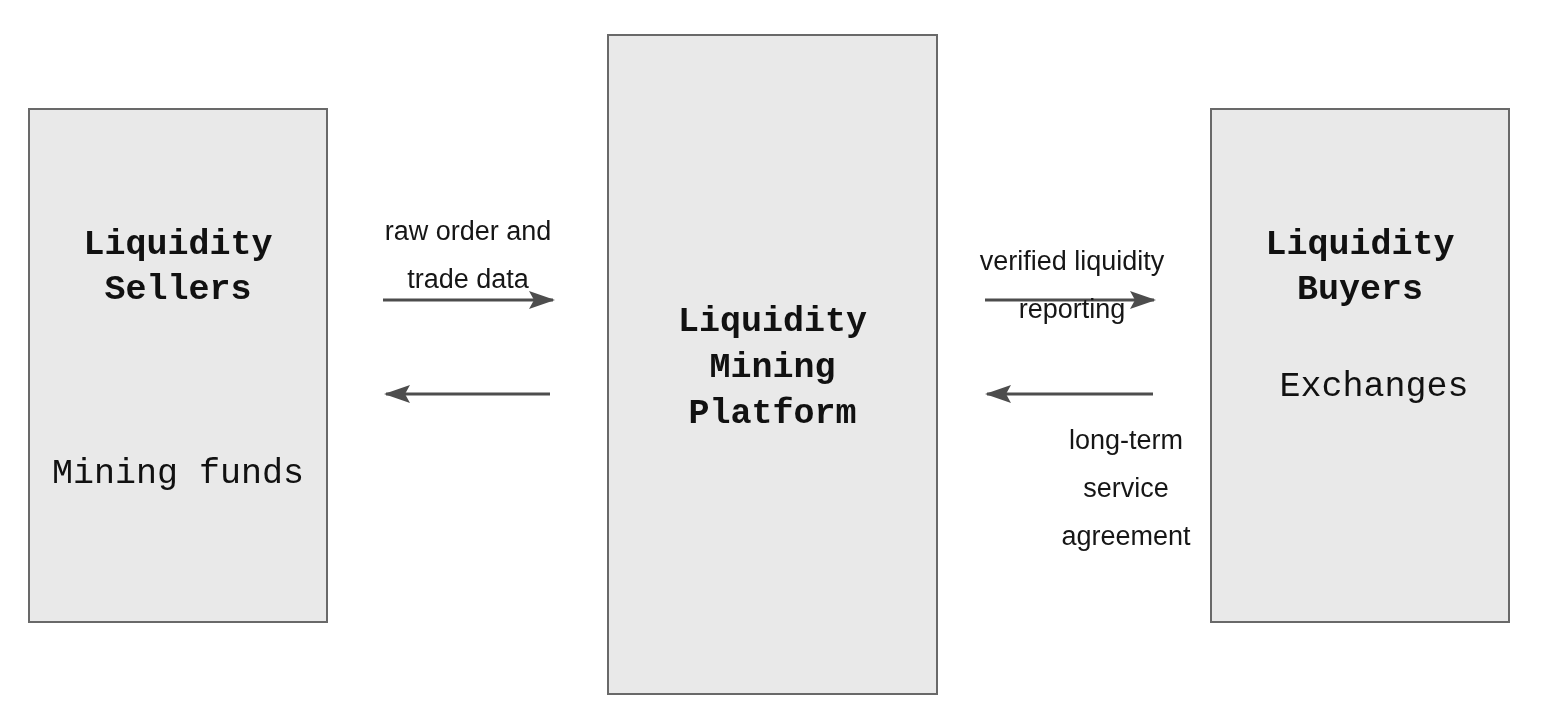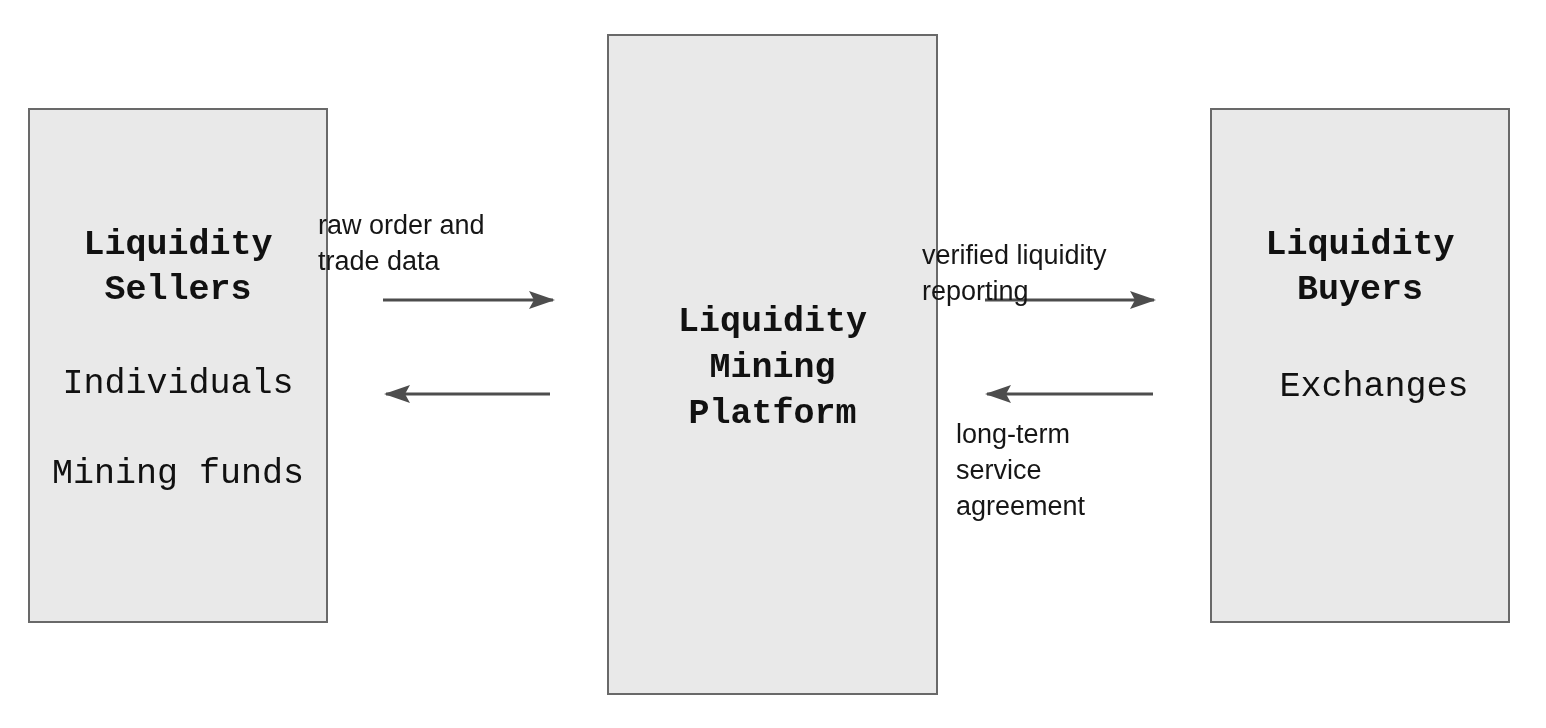--- a/index.html
+++ b/index.html
@@ -66,8 +66,9 @@
   .flow-label {
     position: absolute;
     width: 300px;
+    text-align: center;
     font-size: 27px;
-    line-height: 36px;
+    line-height: 48px;
     white-space: pre-line;
     color: #161616;
   }

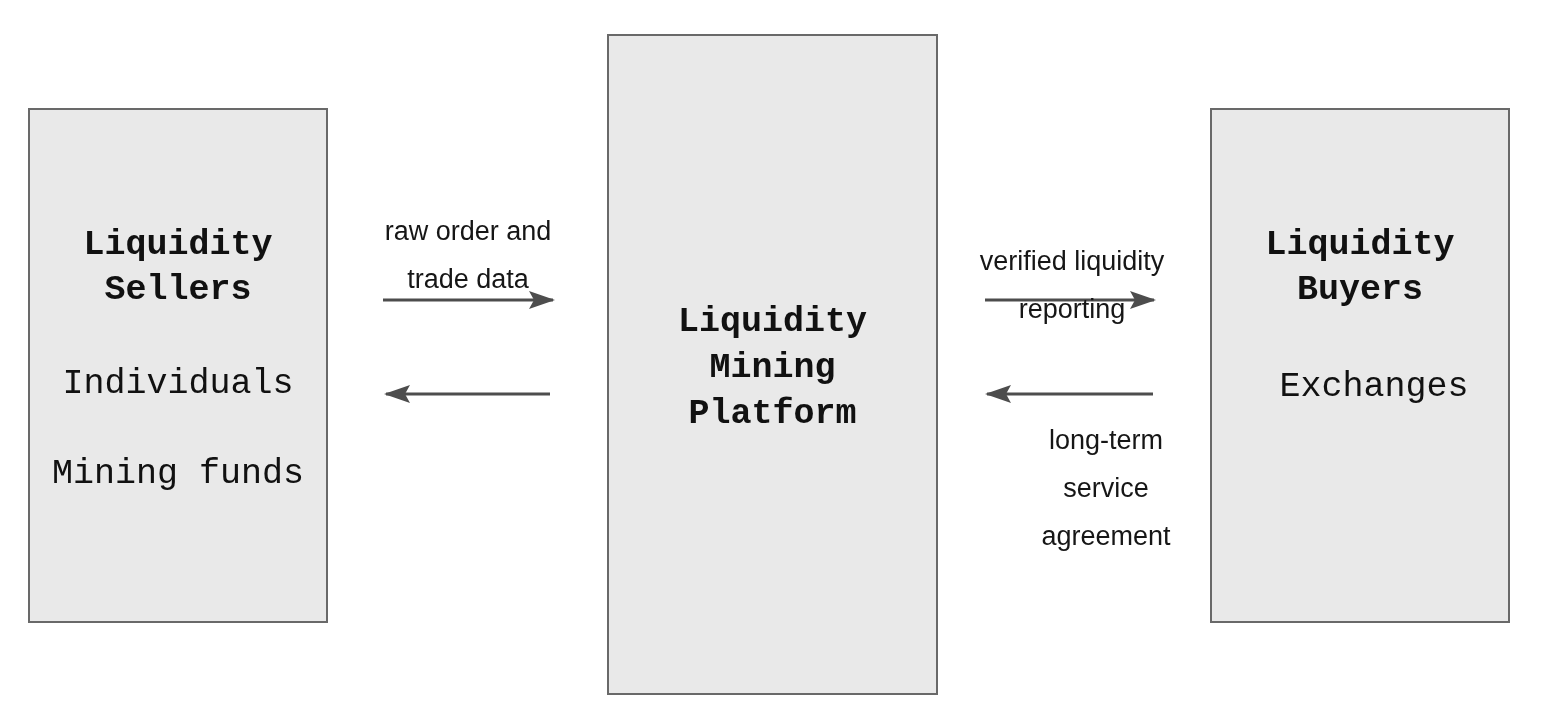--- a/index.html
+++ b/index.html
@@ -97,7 +97,6 @@
   <div class="node node-sellers">
     <div class="line node-title">Liquidity
 Sellers</div>
-    <div class="line node-item item-a">Individuals</div>
     <div class="line node-item item-b">Mining funds</div>
   </div>
 

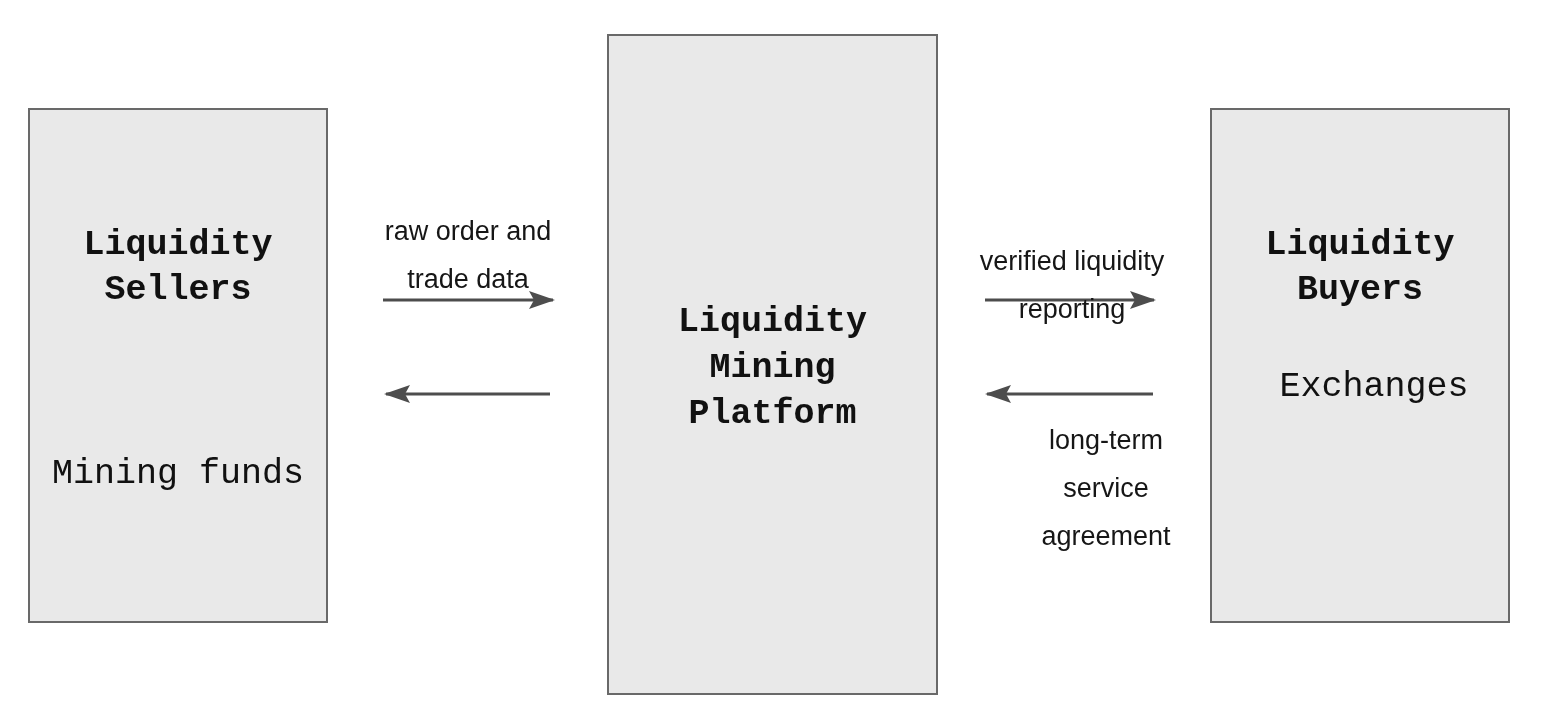--- a/index.html
+++ b/index.html
@@ -75,7 +75,7 @@
   .label-raw      { left: 318px; top: 207px; }
   .label-rewards  { left: 317px; top: 417px; }
   .label-verified { left: 922px; top: 207px; margin-top: 30px; }
-  .label-longterm { left: 956px; top: 416px; }
+  .label-longterm { left: 976px; top: 416px; }
 </style>
 </head>
 <body>

